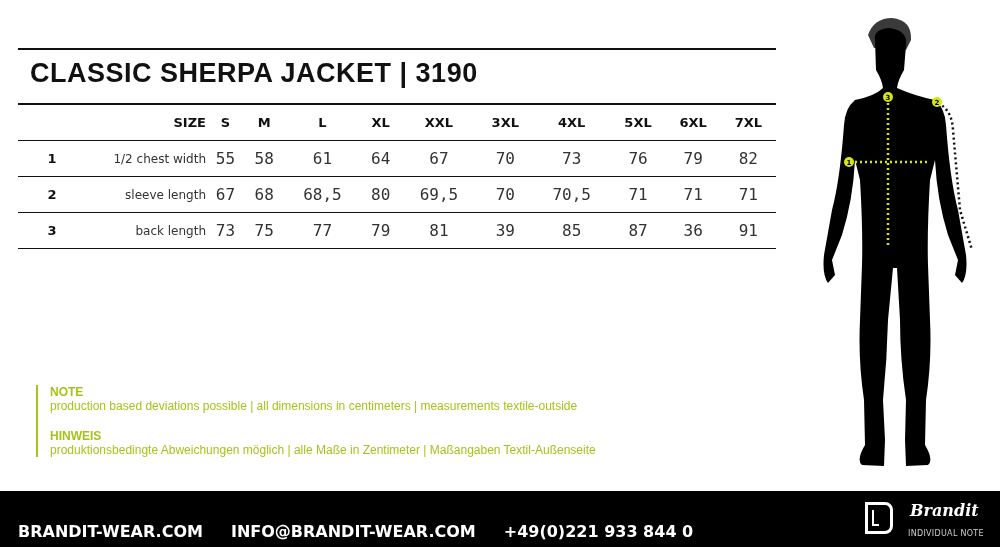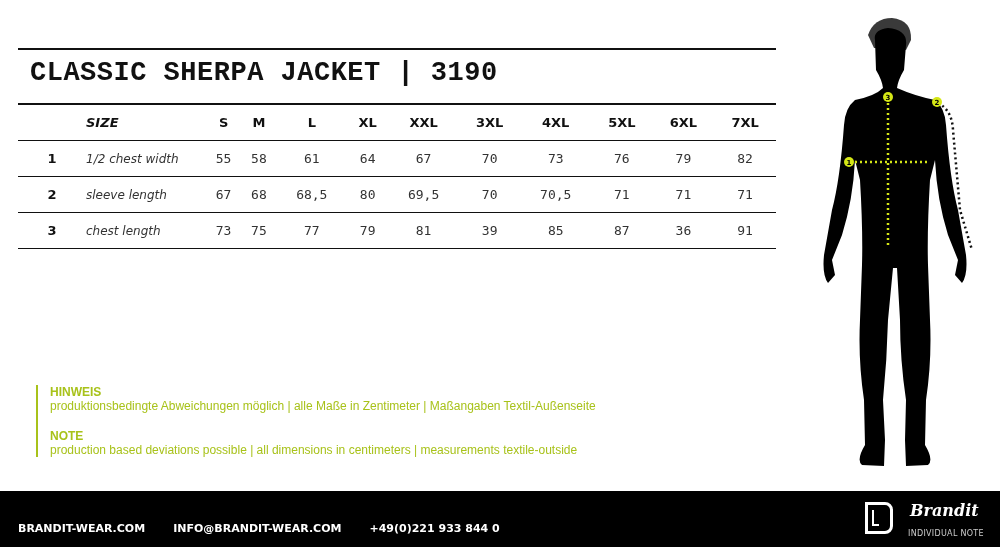--- a/index.html
+++ b/index.html
@@ -6,7 +6,7 @@
   body { width:1000px; height:547px; background:#ffffff; position:relative; overflow:hidden;
          font-family:"DejaVu Sans", "Liberation Sans", sans-serif; color:#111; }
   .rule { position:absolute; left:18px; width:758px; background:#111; }
-  .title { position:absolute; left:30px; top:58px; font-family:Liberation Mono, monospace;
+  .title { position:absolute; left:30px; top:58px; font-family:Liberation Sans, sans-serif;
            font-size:27px; font-weight:bold; letter-spacing:0.5px; color:#111; }
   .tbl { position:absolute; left:18px; top:103px; width:758px; border-collapse:collapse; }
   .tbl td, .tbl th { height:35px; padding:0; text-align:center; font-size:13px; }

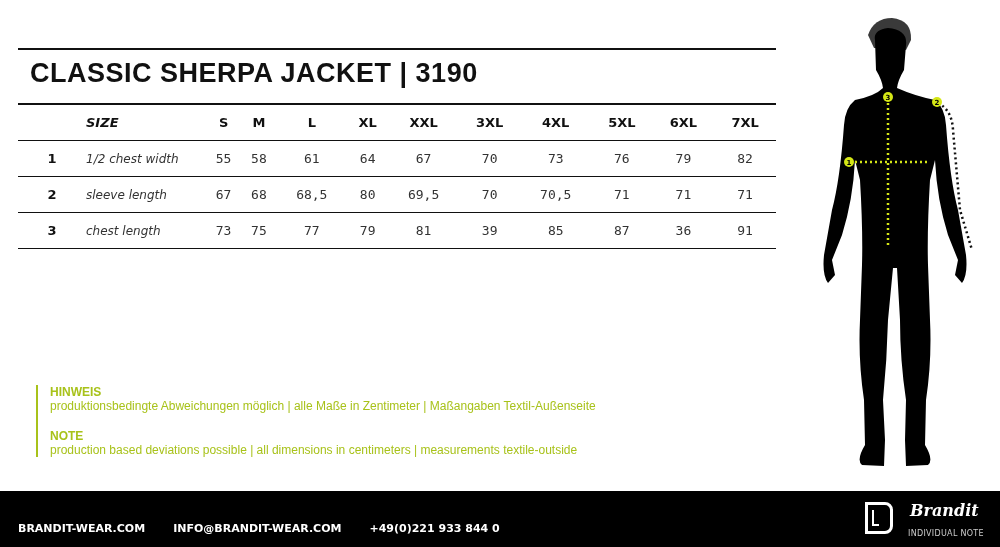--- a/index.html
+++ b/index.html
@@ -14,7 +14,7 @@
   .tbl tr.head { border-top:2px solid #111; }
   .tbl th { font-family:"DejaVu Sans", sans-serif; font-weight:bold; font-size:13px; }
   .tbl td.num { font-family:"DejaVu Sans", sans-serif; font-weight:bold; width:68px; }
-  .tbl th.label, .tbl td.label { text-align:left; width:120px;font-style:italic; }
+  .tbl th.label, .tbl td.label { text-align:right; width:120px; }
   .tbl td.label { font-size:12px; color:#333; }
   .tbl td.val { font-family:"DejaVu Sans Mono", monospace; color:#333; font-size:13px; }
   .notes { position:absolute; left:36px; top:385px; border-left:2px solid #a8c21a; padding-left:12px;

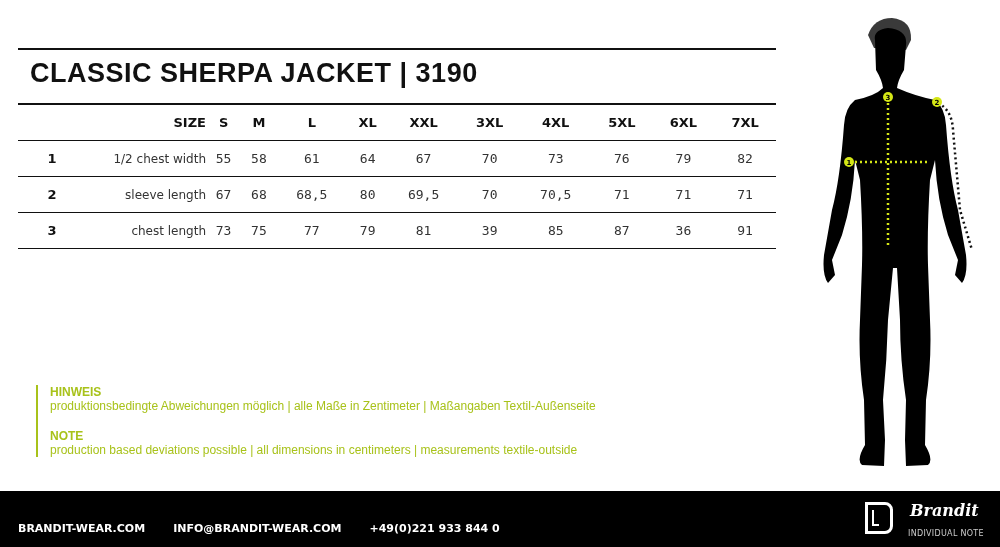--- a/index.html
+++ b/index.html
@@ -16,7 +16,7 @@
   .tbl td.num { font-family:"DejaVu Sans", sans-serif; font-weight:bold; width:68px; }
   .tbl th.label, .tbl td.label { text-align:right; width:120px; }
   .tbl td.label { font-size:12px; color:#333; }
-  .tbl td.val { font-family:"DejaVu Sans Mono", monospace; color:#333; font-size:13px; }
+  .tbl td.val { font-family:"DejaVu Sans Mono", monospace; color:#333; font-size:16px; }
   .notes { position:absolute; left:36px; top:385px; border-left:2px solid #a8c21a; padding-left:12px;
            font-family:"Liberation Sans", sans-serif; color:#a8c21a; font-size:12px; line-height:14px; }
   .notes .h { font-weight:bold; font-size:12px; }

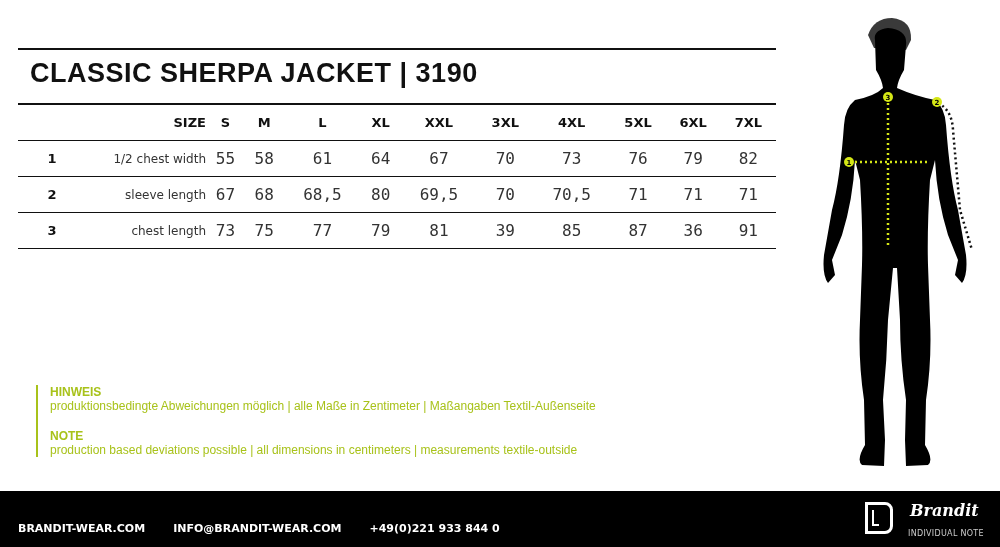--- a/index.html
+++ b/index.html
@@ -82,7 +82,7 @@
   </tr>
   <tr>
     <td class="num">3</td>
-    <td class="label">chest length</td>
+    <td class="label">back length</td>
     <td class="val">73</td>
     <td class="val">75</td>
     <td class="val">77</td>

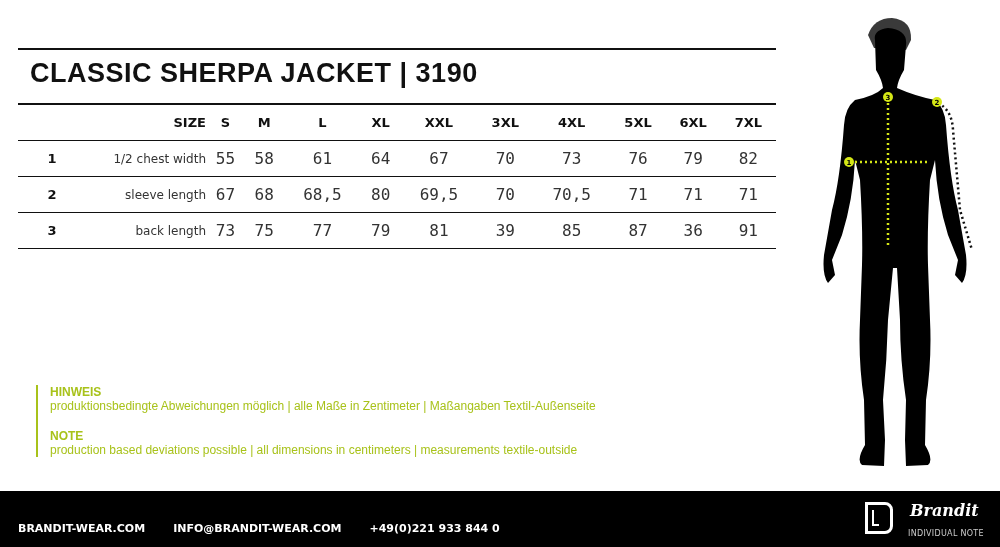--- a/index.html
+++ b/index.html
@@ -99,12 +99,12 @@
 
 <div class="notes">
   <div class="block">
+    <div class="h">NOTE</div>
+    <div>production based deviations possible | all dimensions in centimeters  |  measurements textile-outside</div>
+  </div>
+  <div class="block">
     <div class="h">HINWEIS</div>
     <div>produktionsbedingte Abweichungen möglich | alle Maße in Zentimeter | Maßangaben Textil-Außenseite</div>
-  </div>
-  <div class="block">
-    <div class="h">NOTE</div>
-    <div>production based deviations possible | all dimensions in centimeters  |  measurements textile-outside</div>
   </div>
 </div>
 

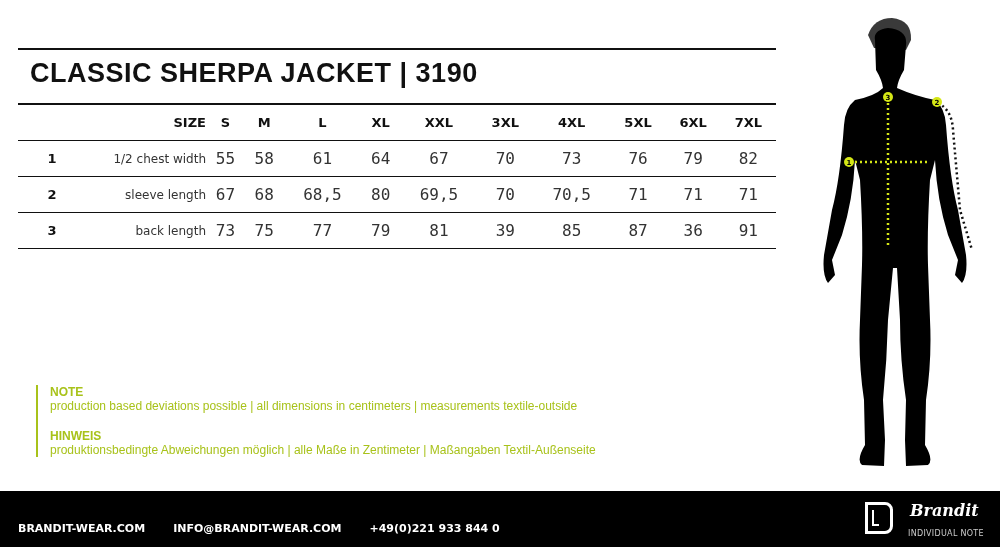--- a/index.html
+++ b/index.html
@@ -23,7 +23,7 @@
   .notes .block + .block { margin-top:16px; }
   .footer { position:absolute; left:0; top:491px; width:1000px; height:56px; background:#000; }
   .footer .links { position:absolute; left:18px; top:31px; display:flex; gap:28px; color:#fff;
-                   font-family:"DejaVu Sans", sans-serif; font-size:11px; font-weight:bold;align-items:center; }
+                   font-family:"DejaVu Sans", sans-serif; font-size:16px; font-weight:bold;align-items:center; }
   .logo-b { position:absolute; left:865px; top:11px; width:22px; height:26px; border:3px solid #fff; border-radius:0 8px 8px 0; }
   .logo-b::after { content:""; position:absolute; left:4px; top:5px; width:5px; height:14px; border-left:2px solid #fff; border-bottom:2px solid #fff; }
   .brand { position:absolute; left:910px; top:10px; color:#fff; font-family:"DejaVu Serif", serif; font-style:italic; font-weight:bold; font-size:16px; }

